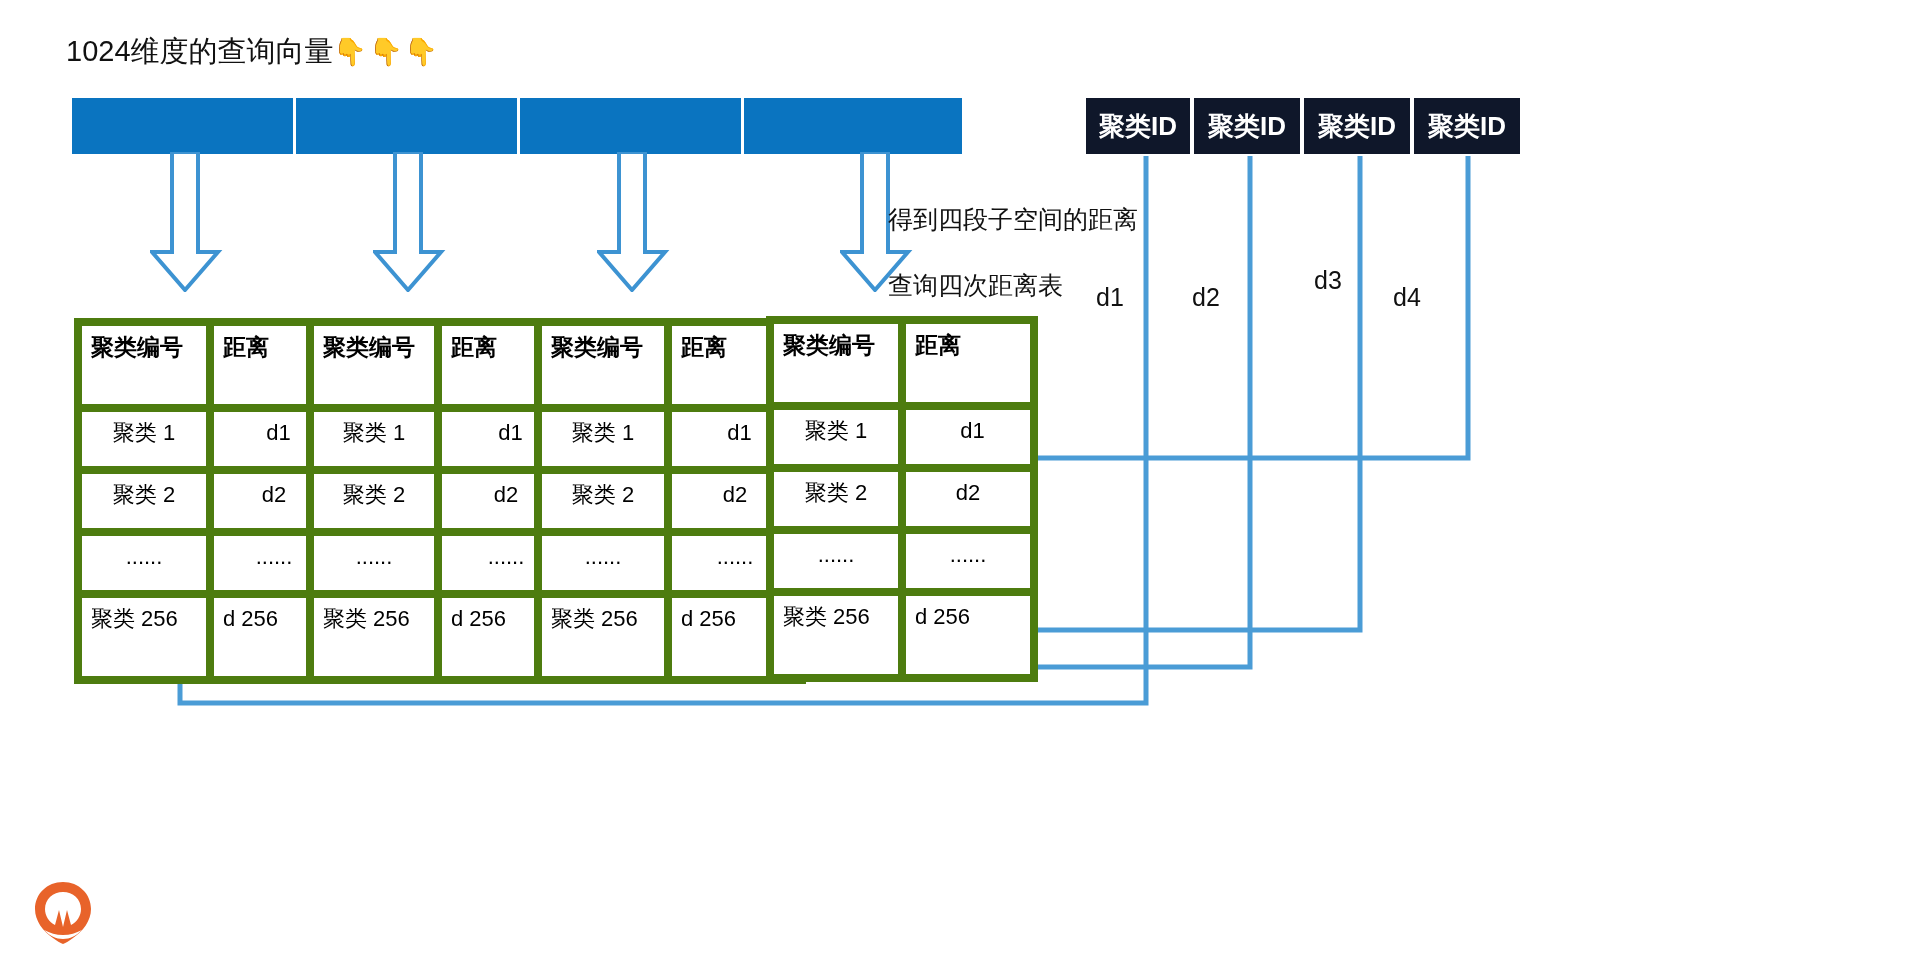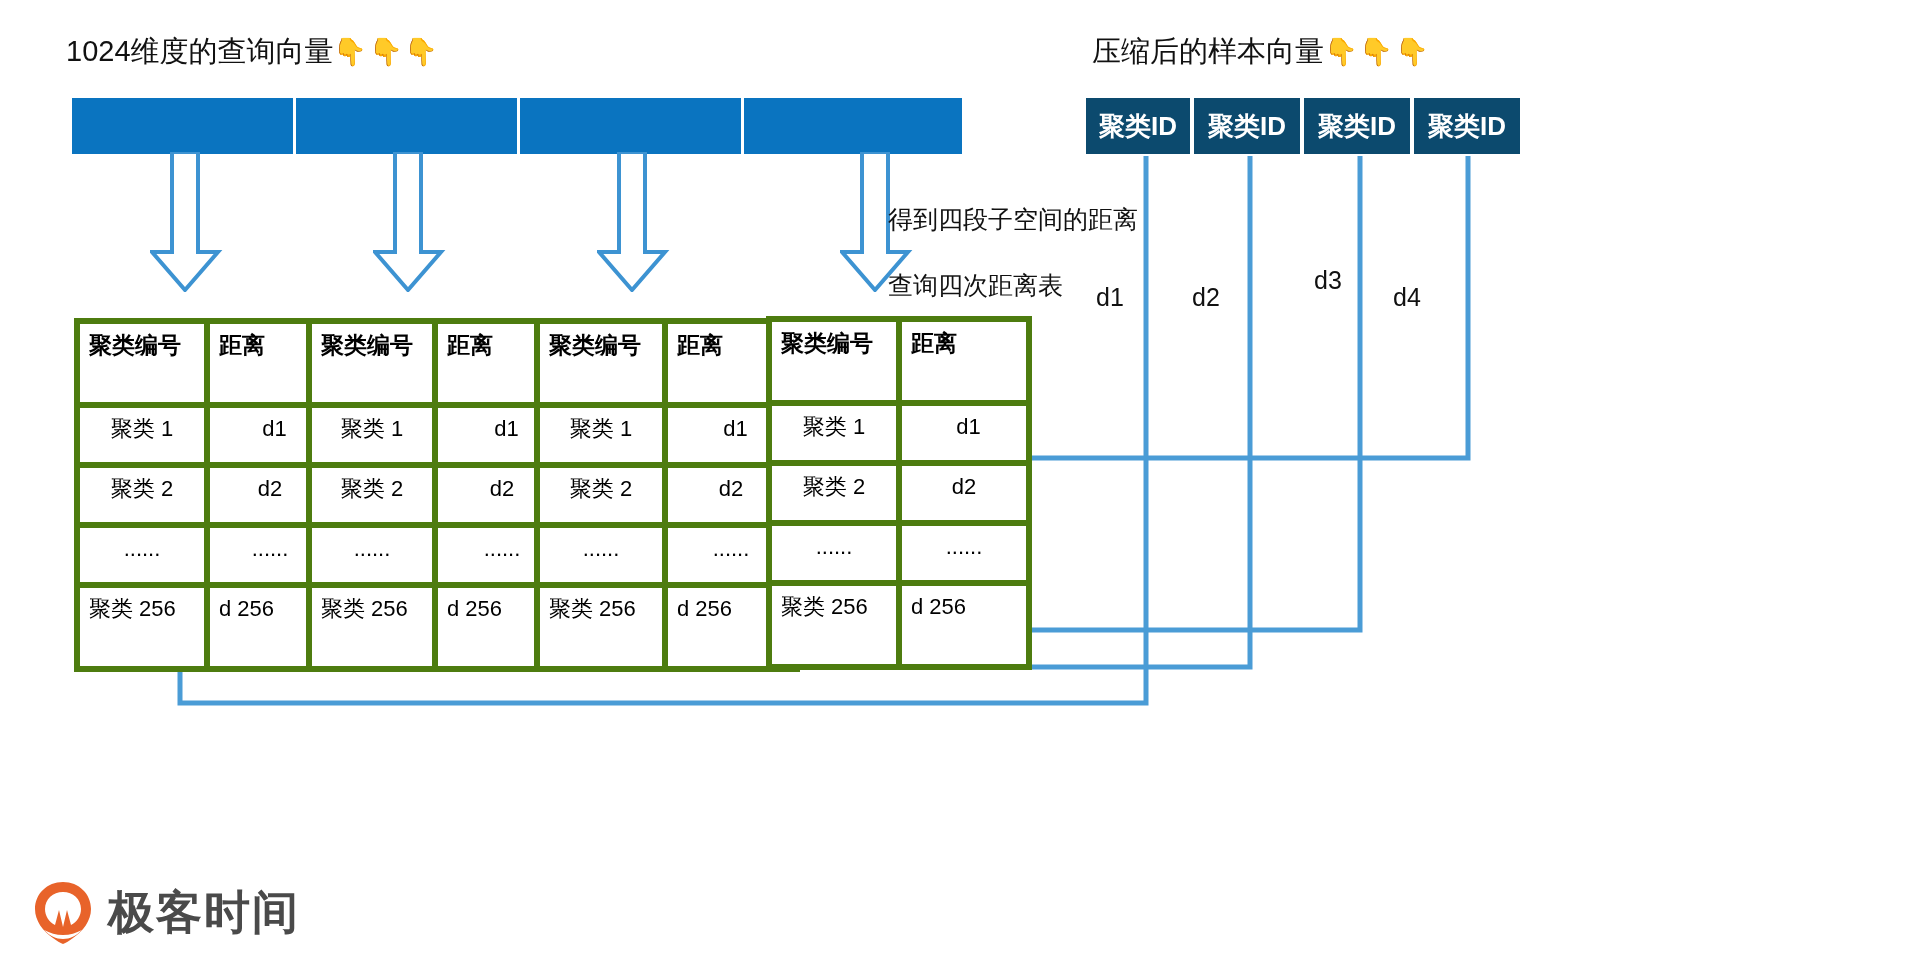--- a/index.html
+++ b/index.html
@@ -122,9 +122,6 @@
     <span>1024维度的查询向量</span><span class="emoji-run">👇👇👇</span>
   </div>
 
-  <div class="abs title" style="left:1092px; top:32px;">
-    <span>压缩后的样本向量</span><span class="emoji-run">👇👇👇</span>
-  </div>
 
   <div class="abs qbar" style="left:72px; top:98px; width:890px;">
     <div class="seg" style="width:224px;"></div>

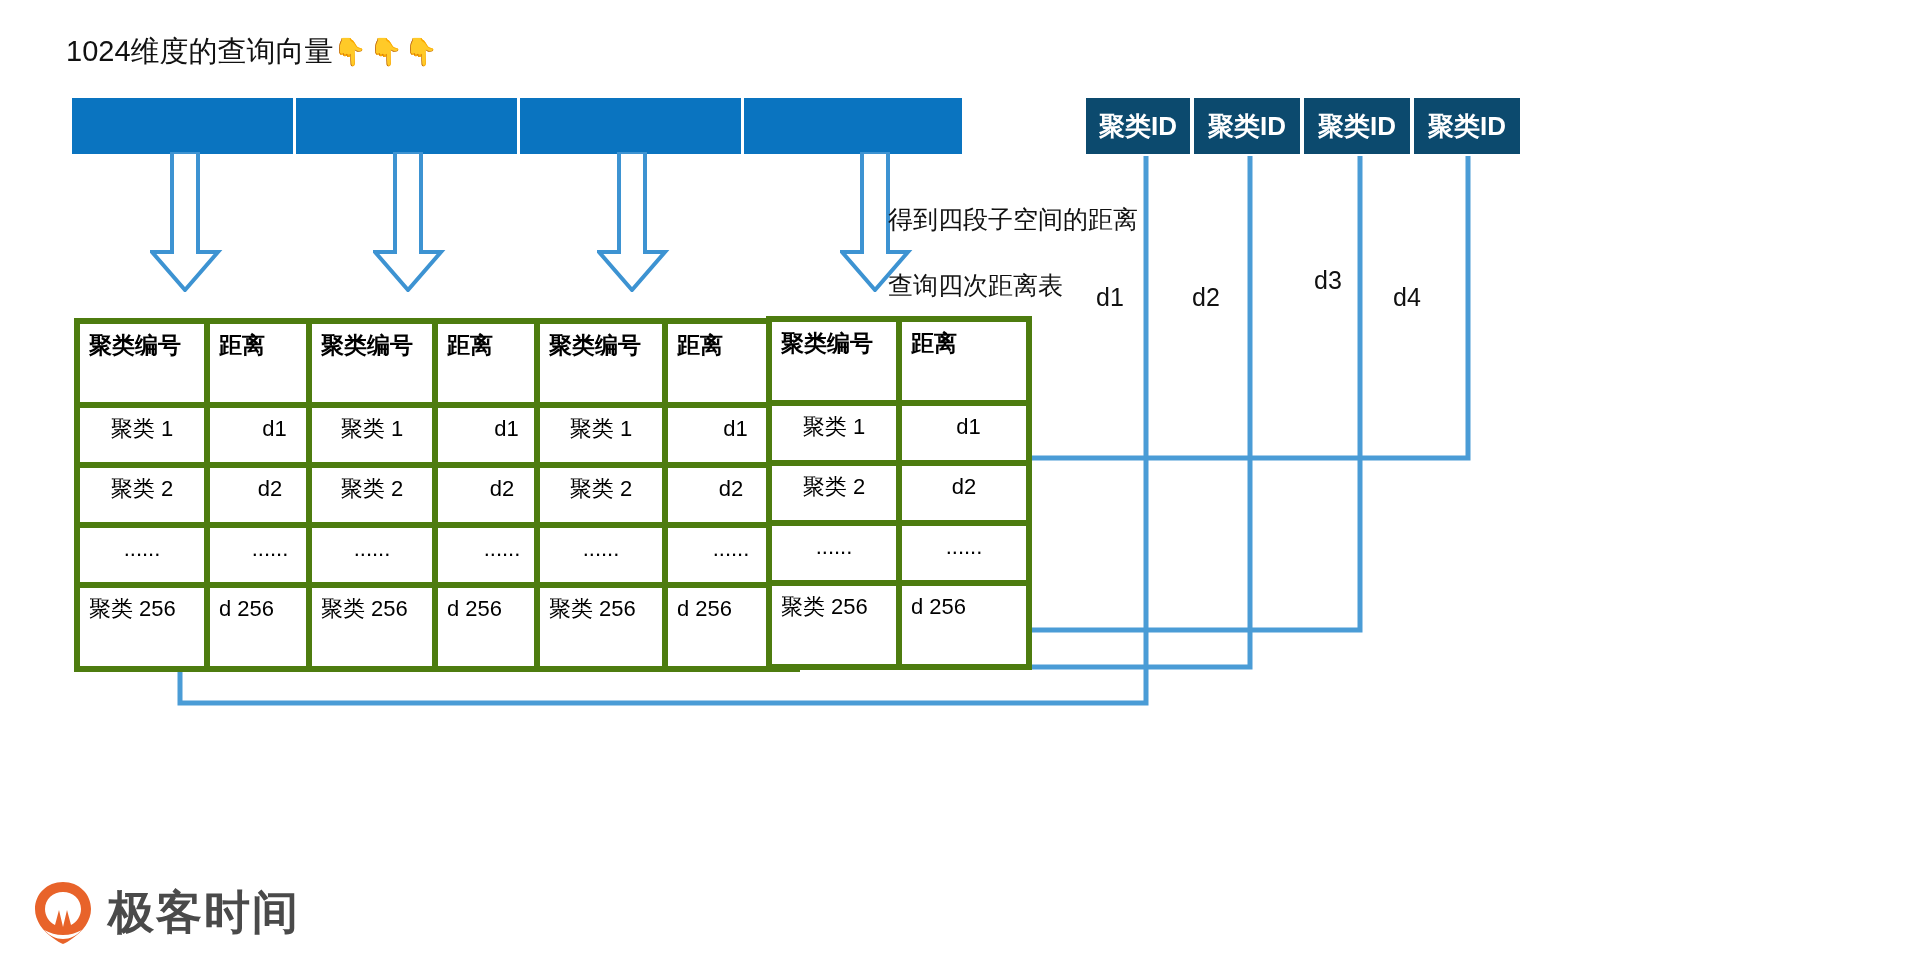--- a/index.html
+++ b/index.html
@@ -52,7 +52,7 @@
     height: 56px;
   }
   .cvec .cell {
-    background: #0c4a6e;
+    background: #0f172a;
     height: 100%;
     box-sizing: border-box;
     border-right: 4px solid #ffffff;

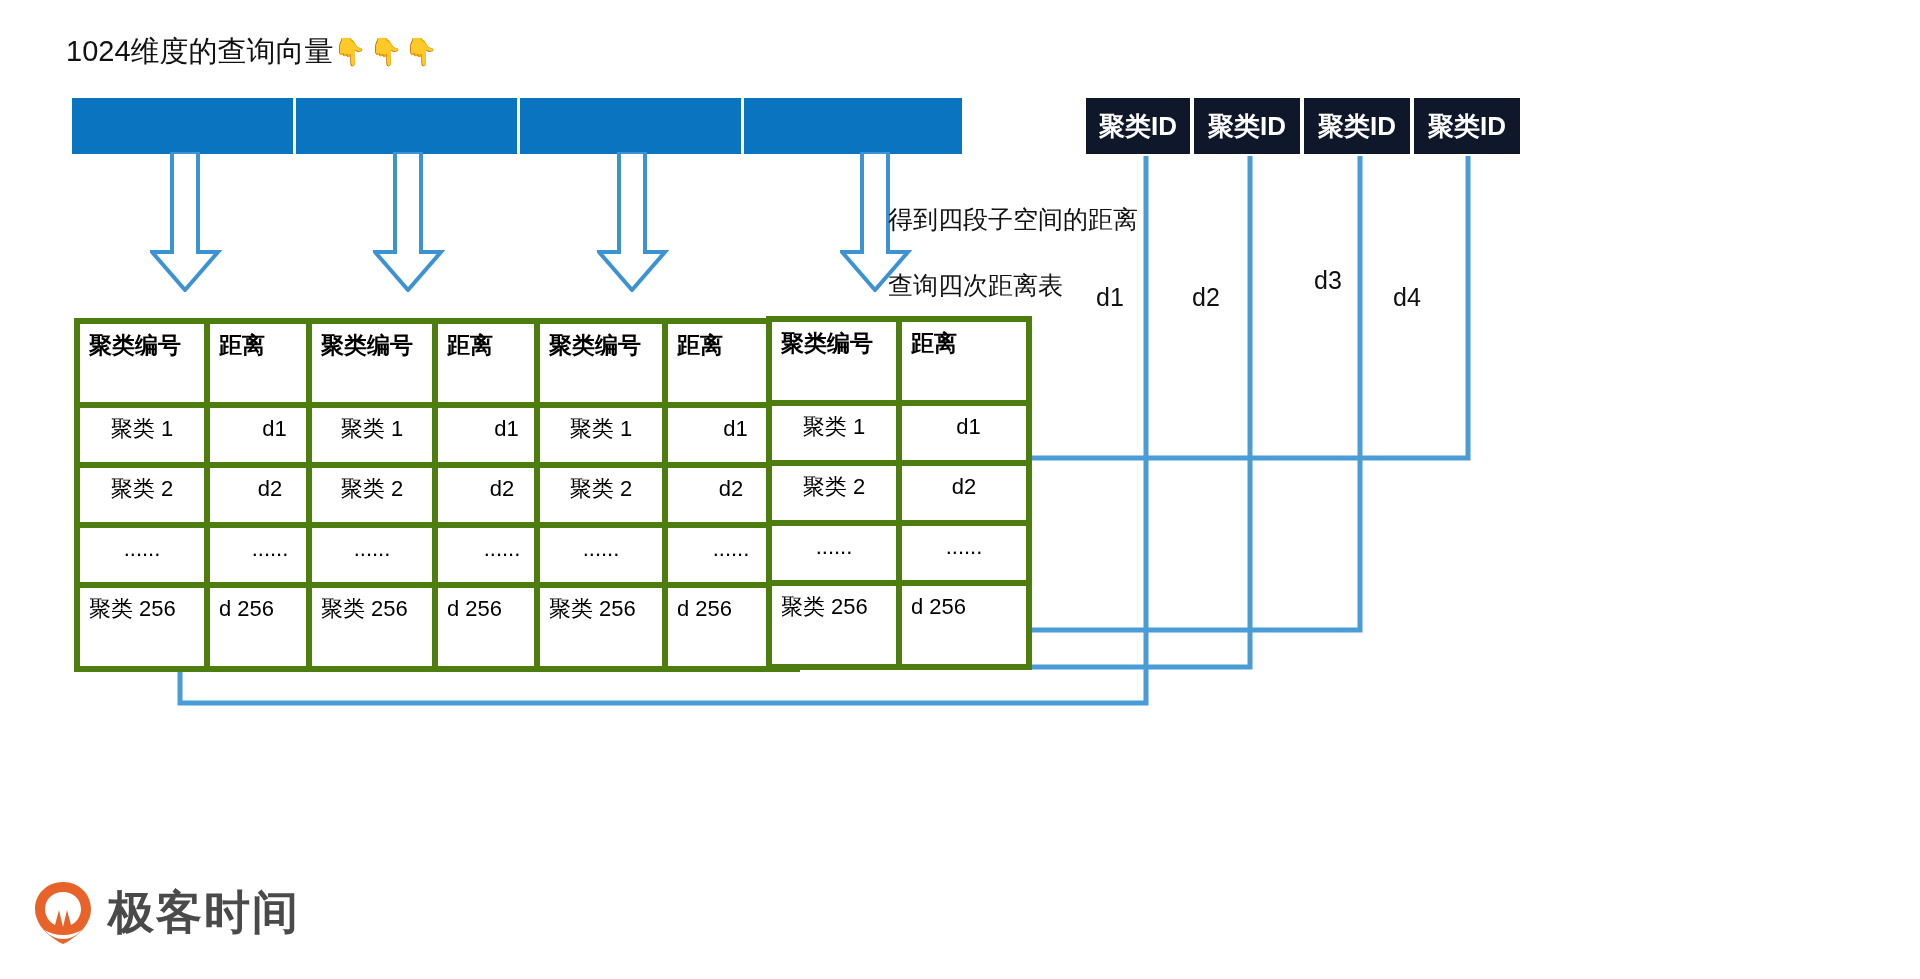--- a/index.html
+++ b/index.html
@@ -73,7 +73,7 @@
     background: #ffffff;
   }
   .dtable td, .dtable th {
-    border: 6px solid #4d7c0f;
+    border: 8px solid #4d7c0f;
     padding: 7px 9px 9px 9px;
     font-size: 22px;
     vertical-align: top;

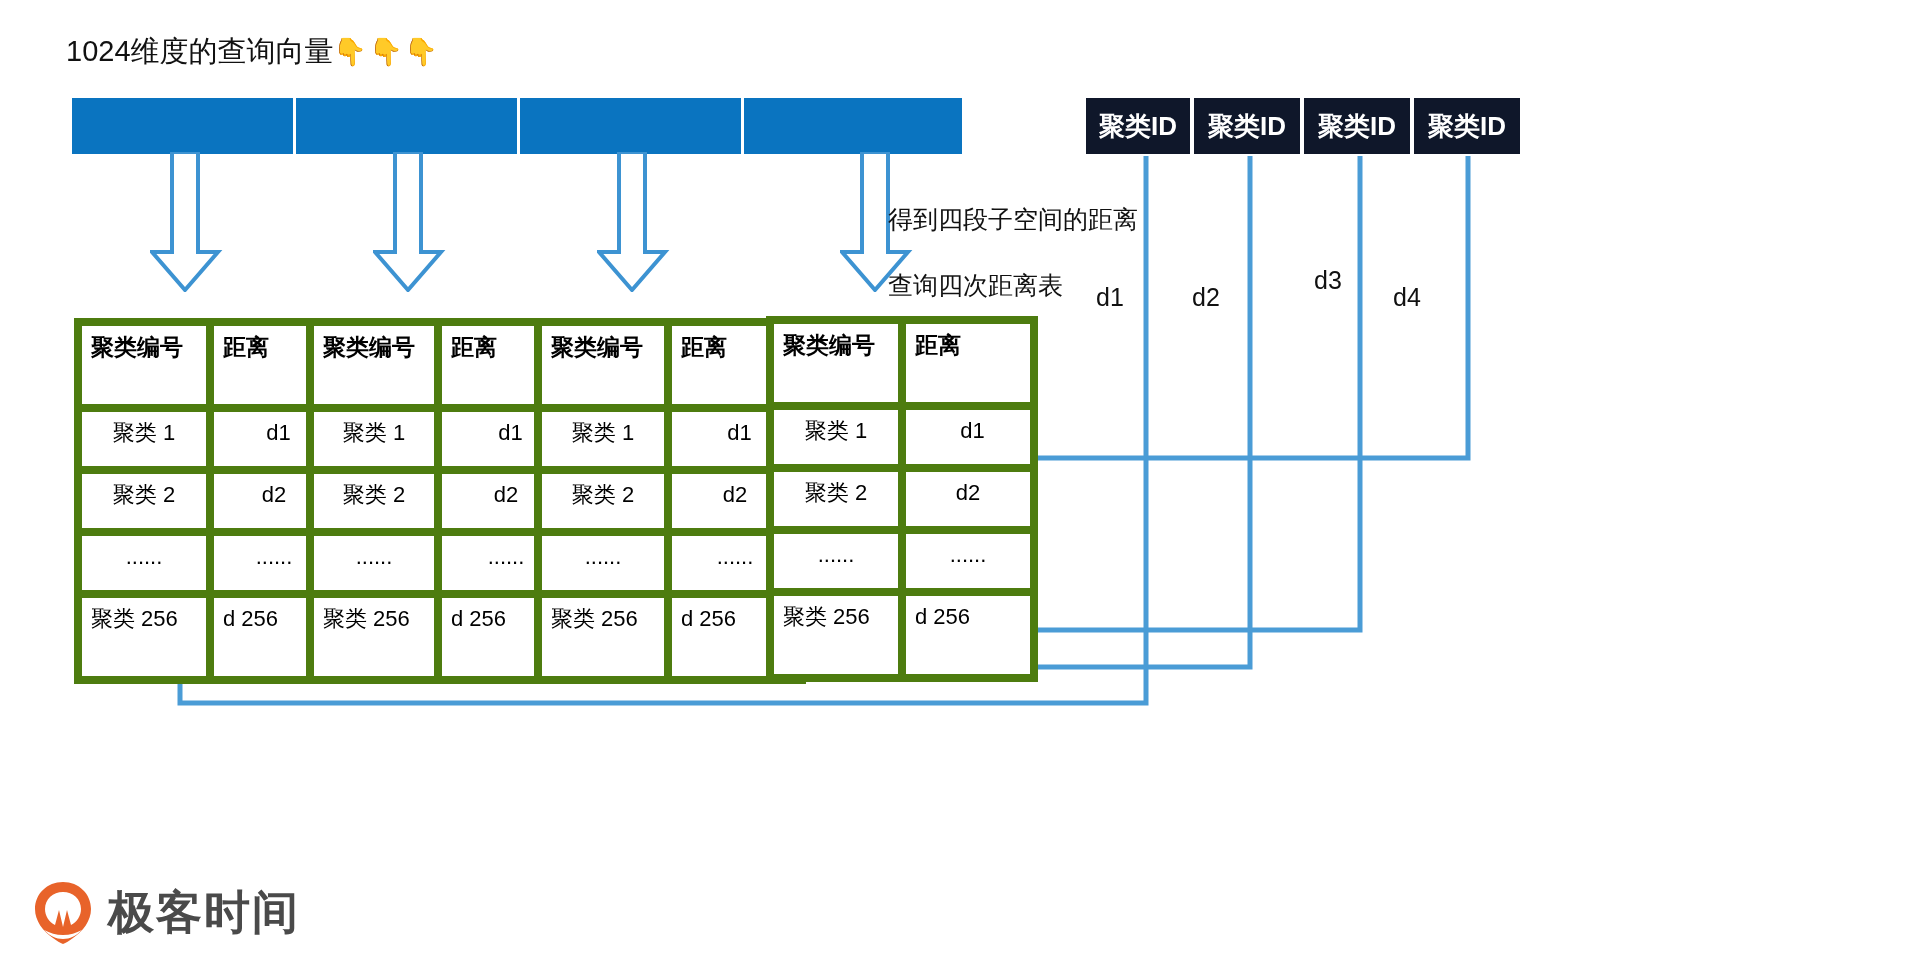--- a/index.html
+++ b/index.html
@@ -288,7 +288,6 @@
       <path d="M12,50 C18,56 24,59 31,59 C38,59 44,56 50,50
                C44,53 38,55 31,55 C24,55 18,53 12,50 Z" fill="#ffffff"></path>
     </svg>
-    <span class="logo-text">极客时间</span>
   </div>
 
 </div>

